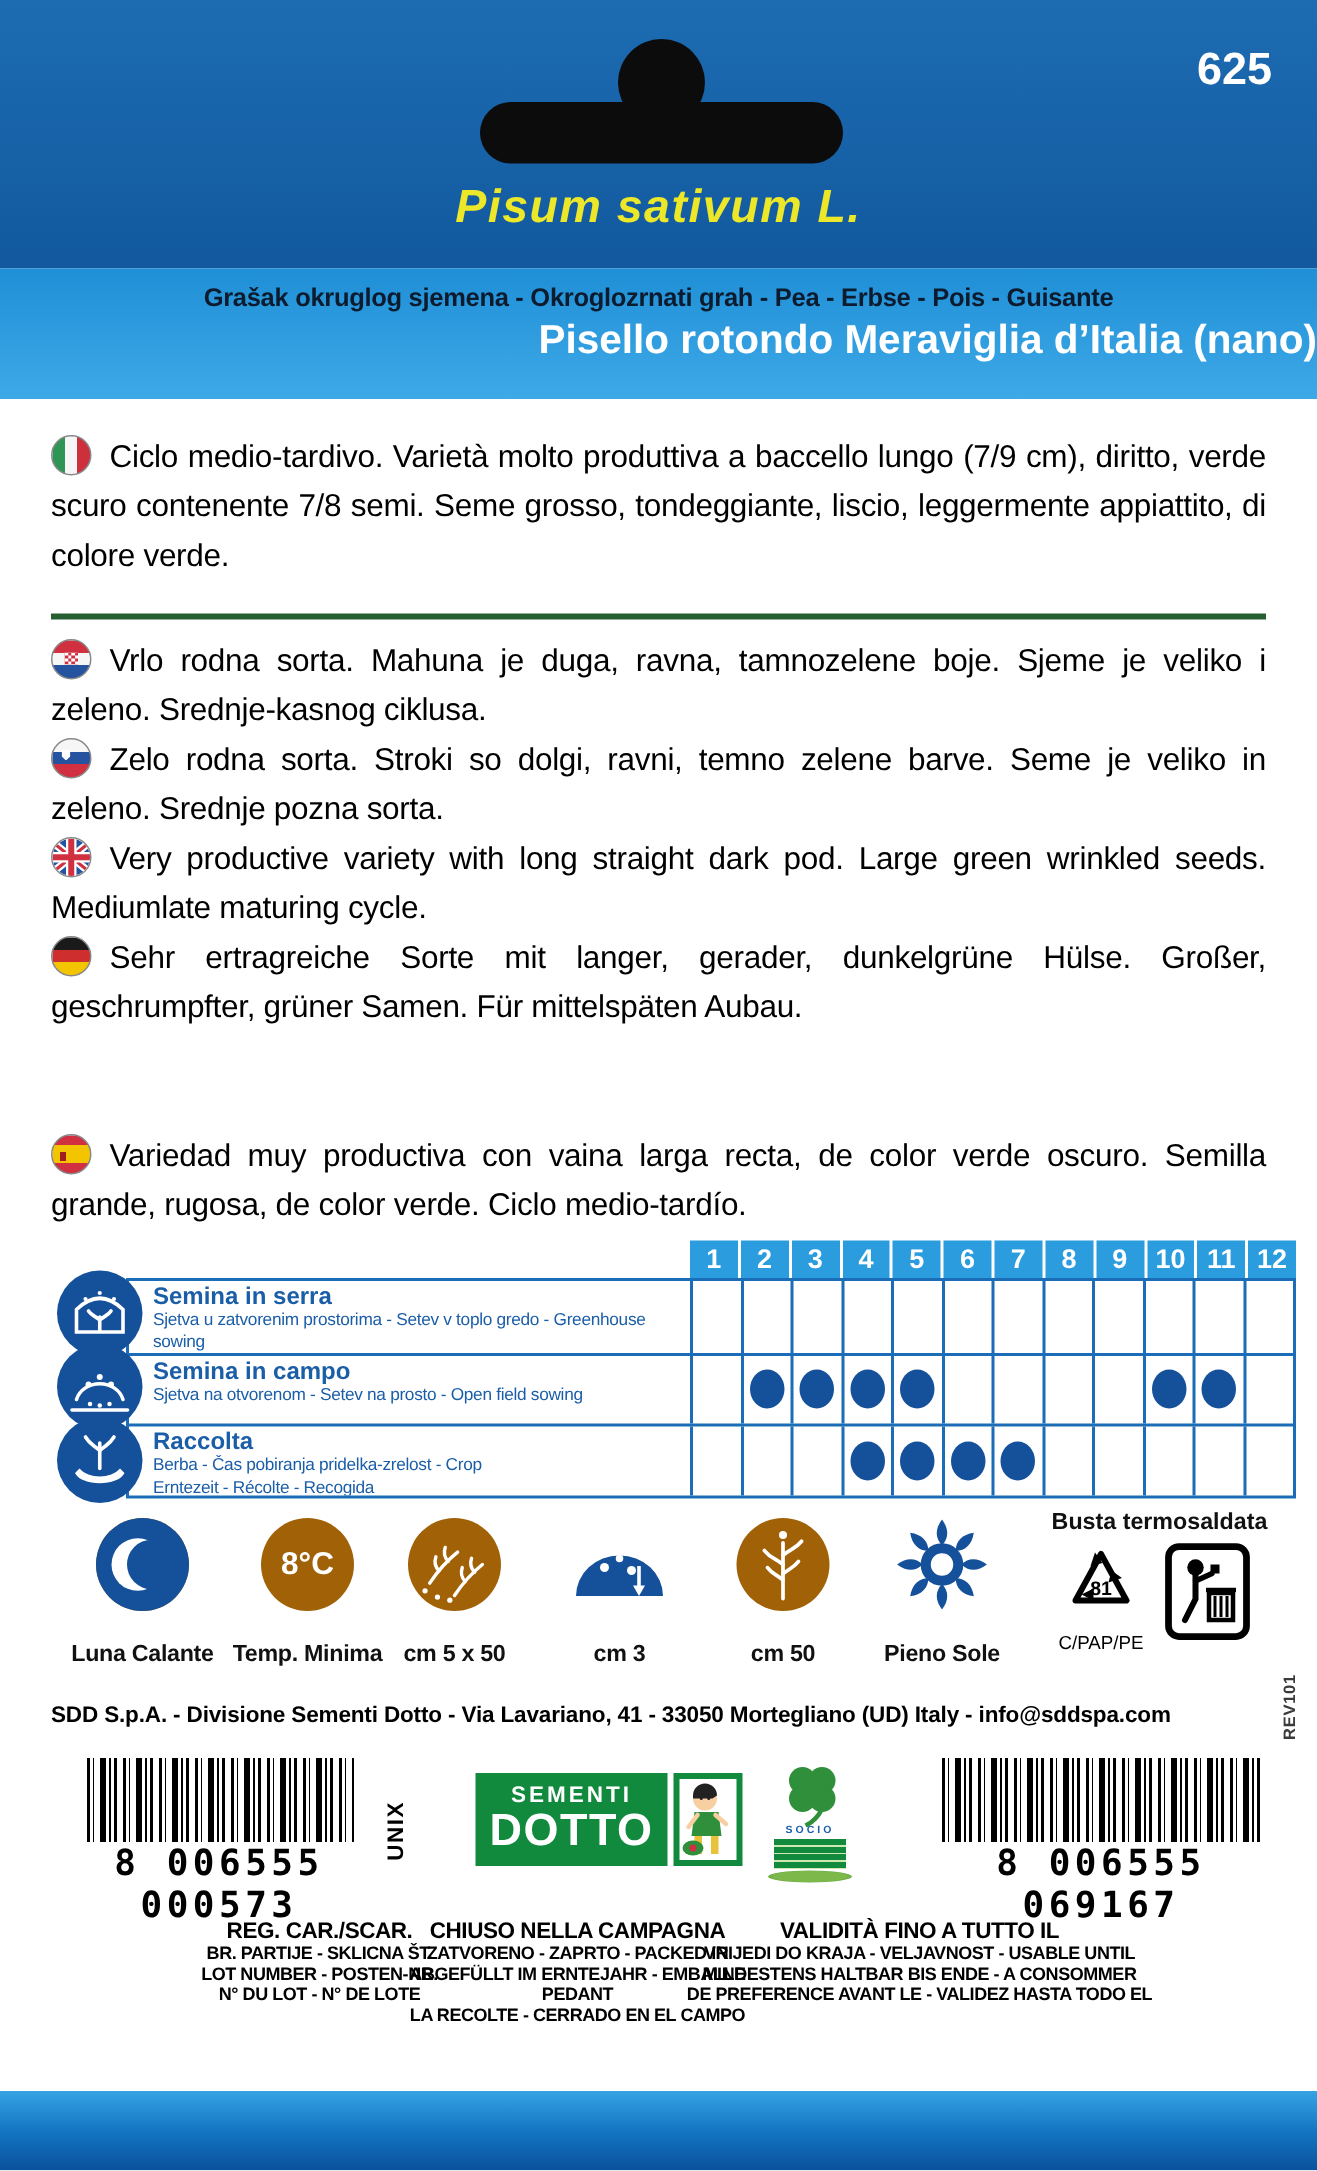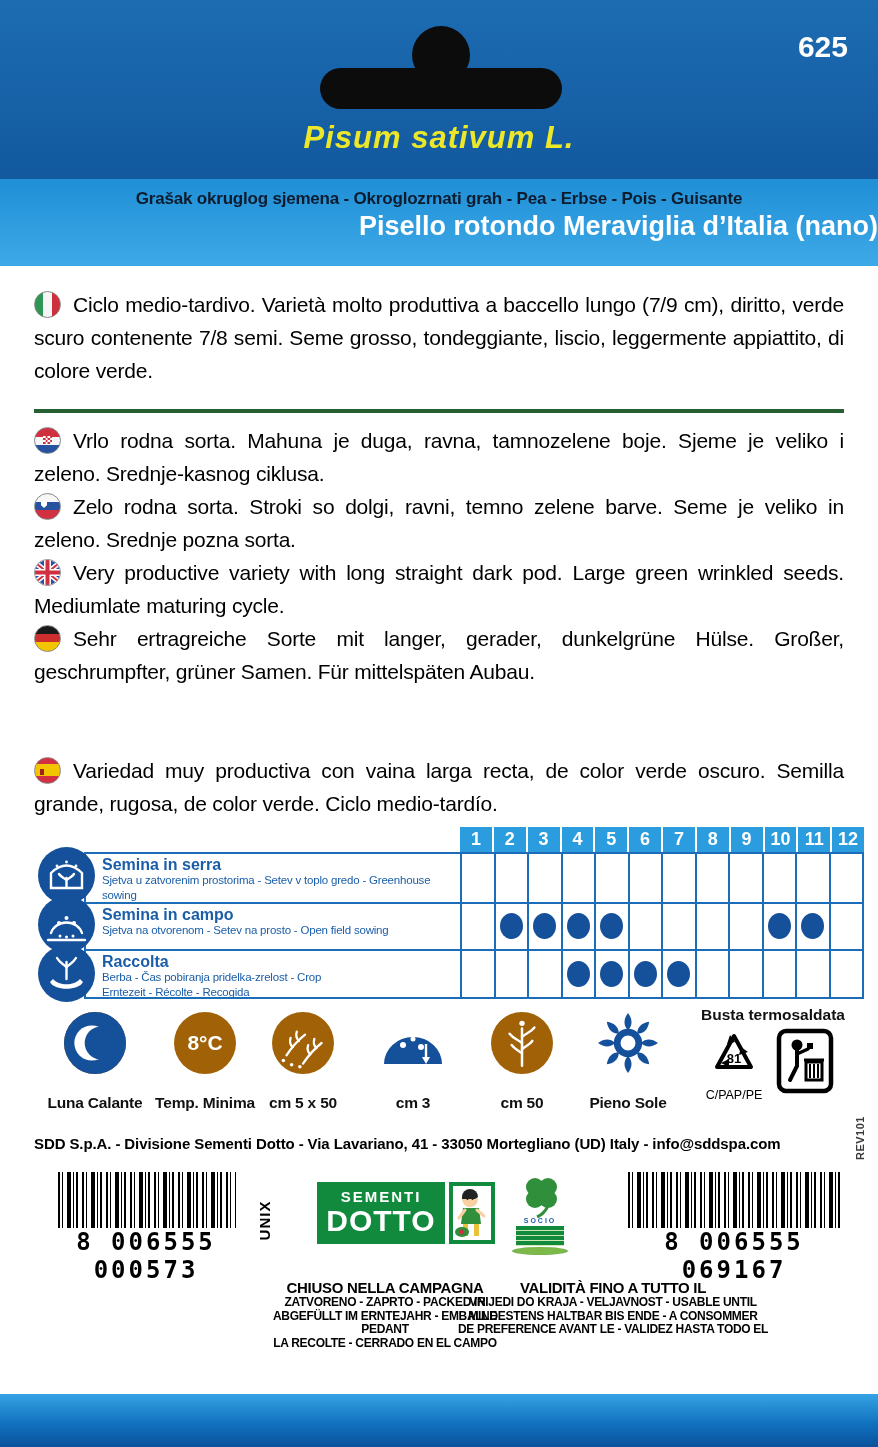--- a/index.html
+++ b/index.html
@@ -387,6 +387,12 @@
   <div class="bars right"></div>
   <div class="bdigits right">8 006555 069167</div>
 
+  <div class="fcol fcol1">
+    <div class="ft">REG. CAR./SCAR.</div>
+    <div class="fl">BR. PARTIJE - SKLICNA ŠT.</div>
+    <div class="fl">LOT NUMBER - POSTEN-NR.</div>
+    <div class="fl">N° DU LOT - N° DE LOTE</div>
+  </div>
   <div class="fcol fcol2">
     <div class="ft">CHIUSO NELLA CAMPAGNA</div>
     <div class="fl">ZATVORENO - ZAPRTO - PACKED IN</div>

